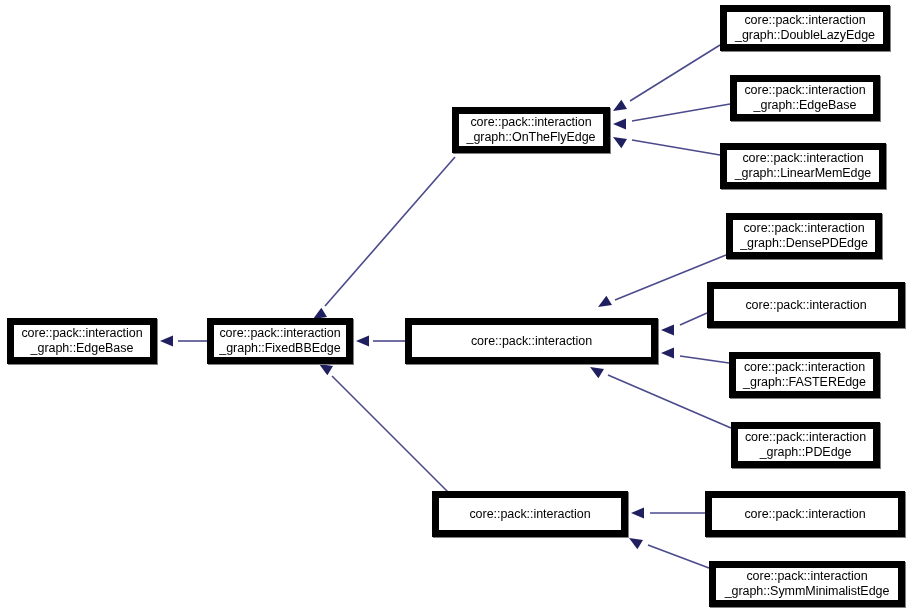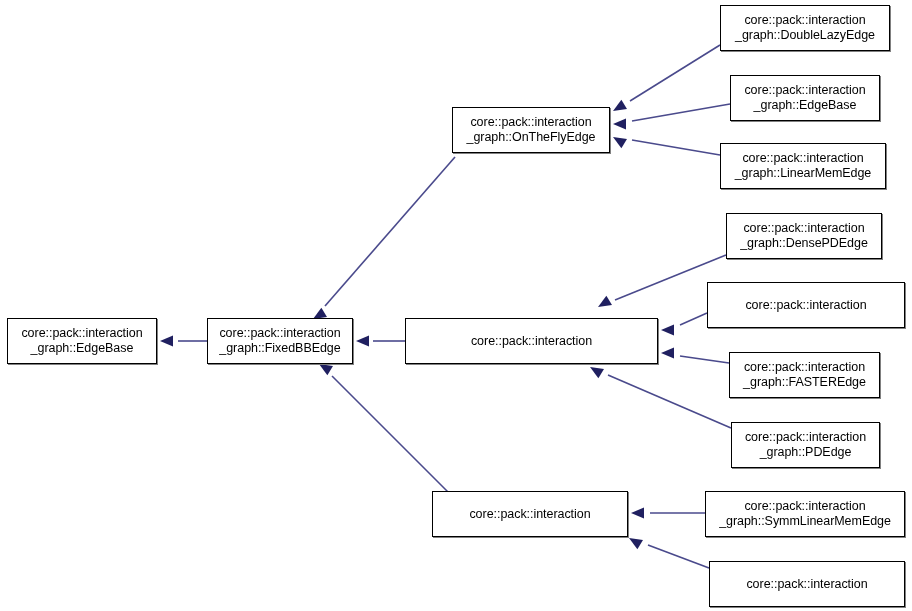--- a/index.html
+++ b/index.html
@@ -30,7 +30,7 @@
     position: absolute;
     box-sizing: border-box;
     background: #ffffff;
-    border: 1px solid #8b5cf6;
+    border: 7px solid #8b5cf6;
     box-shadow: 1px 1px 0 0 #808080;
     display: flex;
     flex-direction: column;

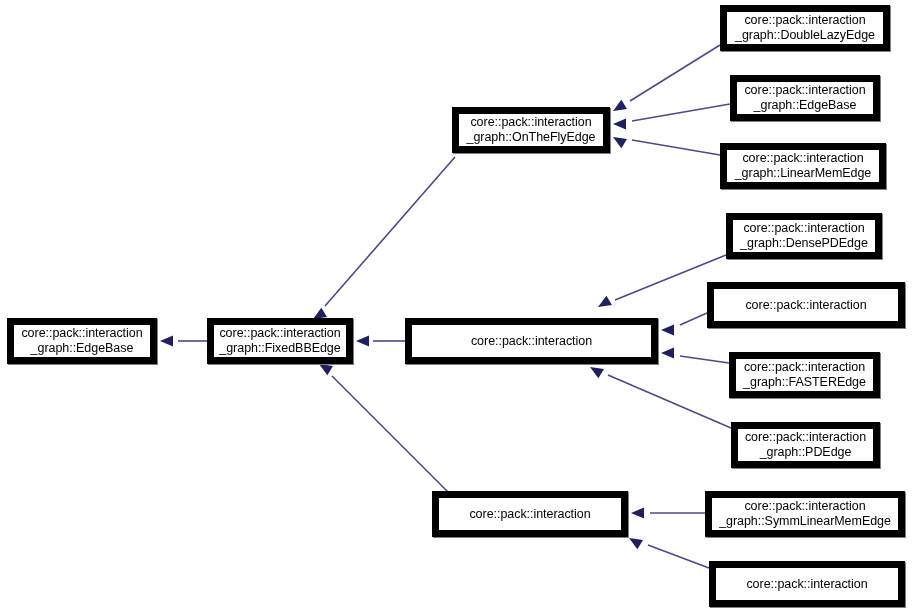--- a/index.html
+++ b/index.html
@@ -135,7 +135,6 @@
       </div>
       <div class="uml-node" style="left: 705px; top: 491px; width: 200px; height: 46px; background: rgb(255, 255, 255); border-color: rgb(0, 0, 0); color: rgb(0, 0, 0);">
         <span class="ns-line">core::pack::interaction</span>
-        <span class="cls-line">_graph::SymmLinearMemEdge</span>
       </div>
       <div class="uml-node" style="left: 709px; top: 561px; width: 196px; height: 46px; background: rgb(255, 255, 255); border-color: rgb(0, 0, 0); color: rgb(0, 0, 0);">
         <span class="ns-line">core::pack::interaction</span>

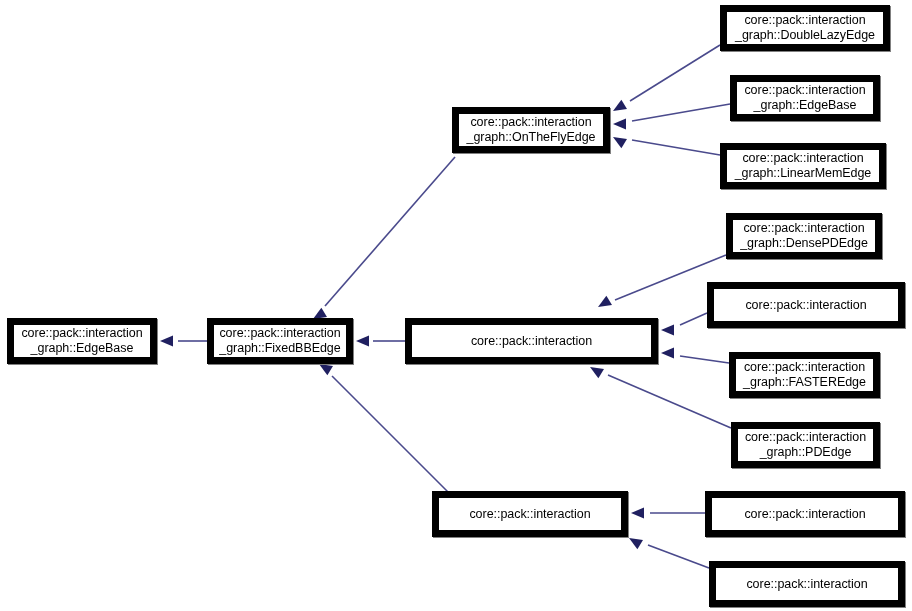--- a/index.html
+++ b/index.html
@@ -138,6 +138,7 @@
       </div>
       <div class="uml-node" style="left: 709px; top: 561px; width: 196px; height: 46px; background: rgb(255, 255, 255); border-color: rgb(0, 0, 0); color: rgb(0, 0, 0);">
         <span class="ns-line">core::pack::interaction</span>
+        <span class="cls-line">_graph::SymmMinimalistEdge</span>
       </div>
     </div>
 

